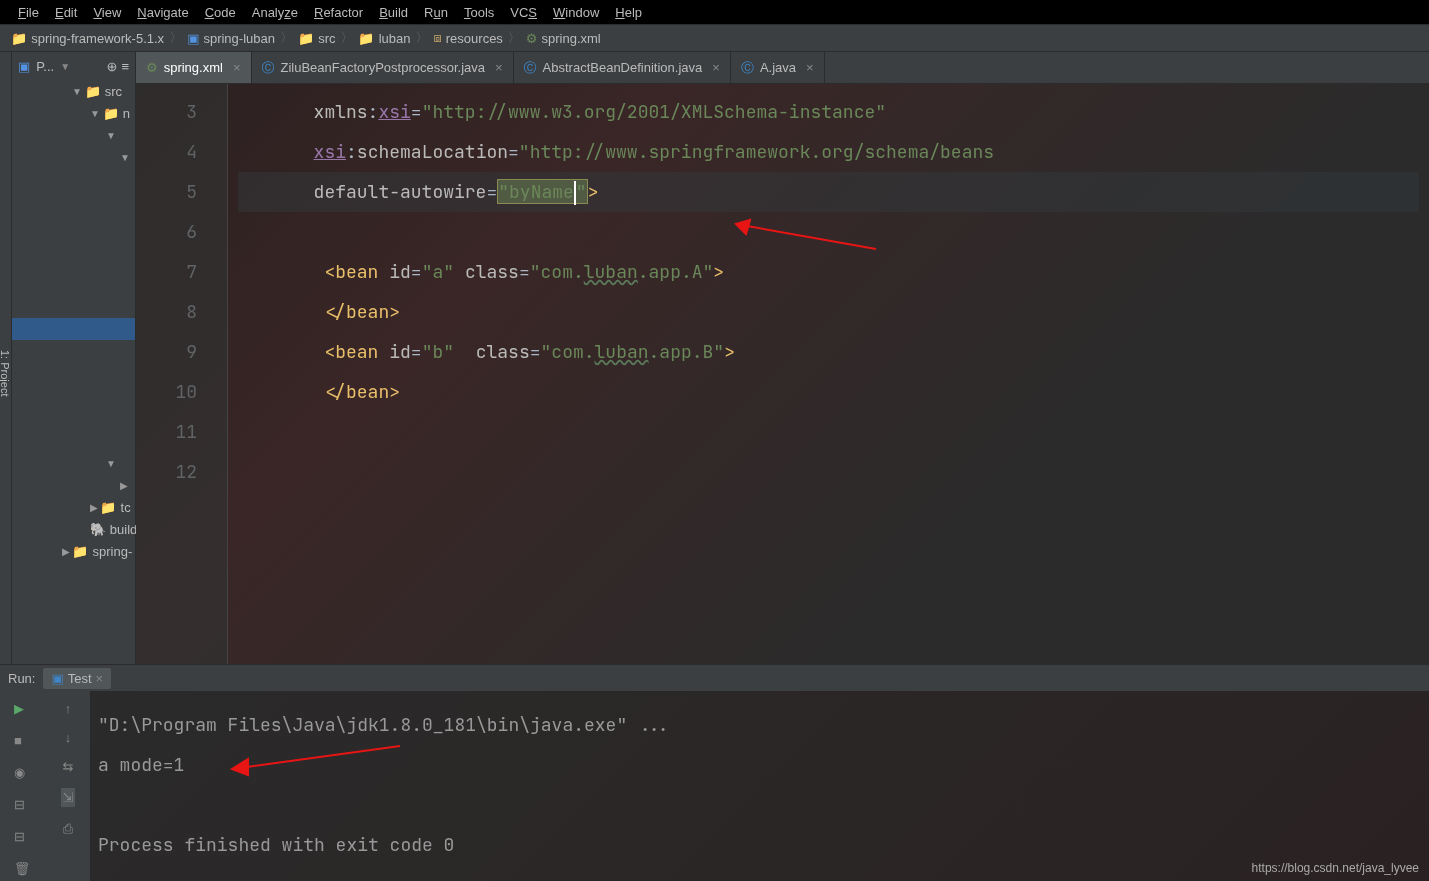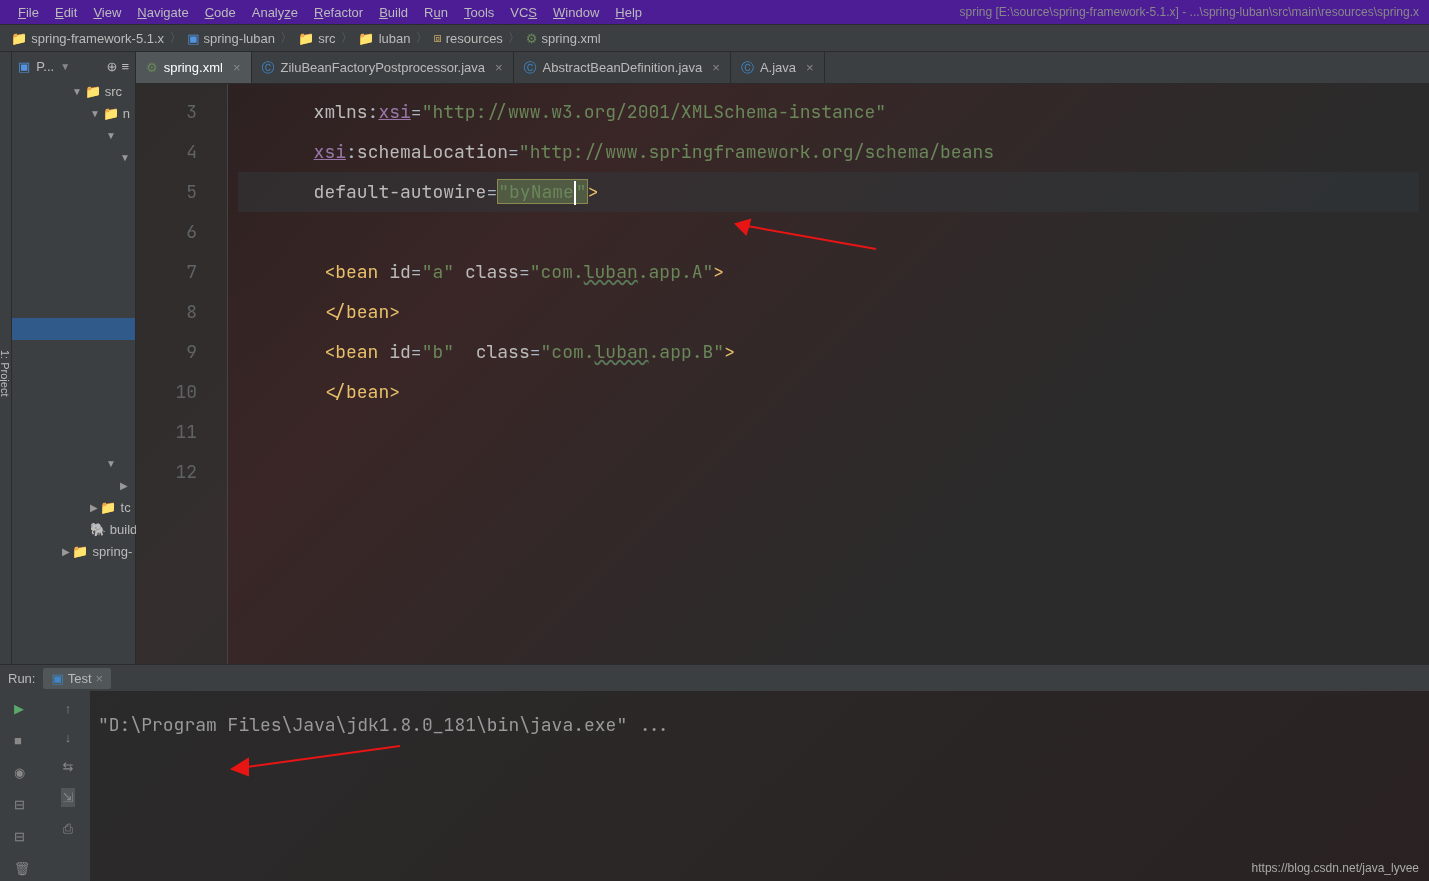--- a/index.html
+++ b/index.html
@@ -16,7 +16,7 @@
 
 .menubar {
   height: 24px;
-  background: #4c1d95;
+  background: #000000;
   display: flex;
   align-items: center;
   padding: 0 10px;

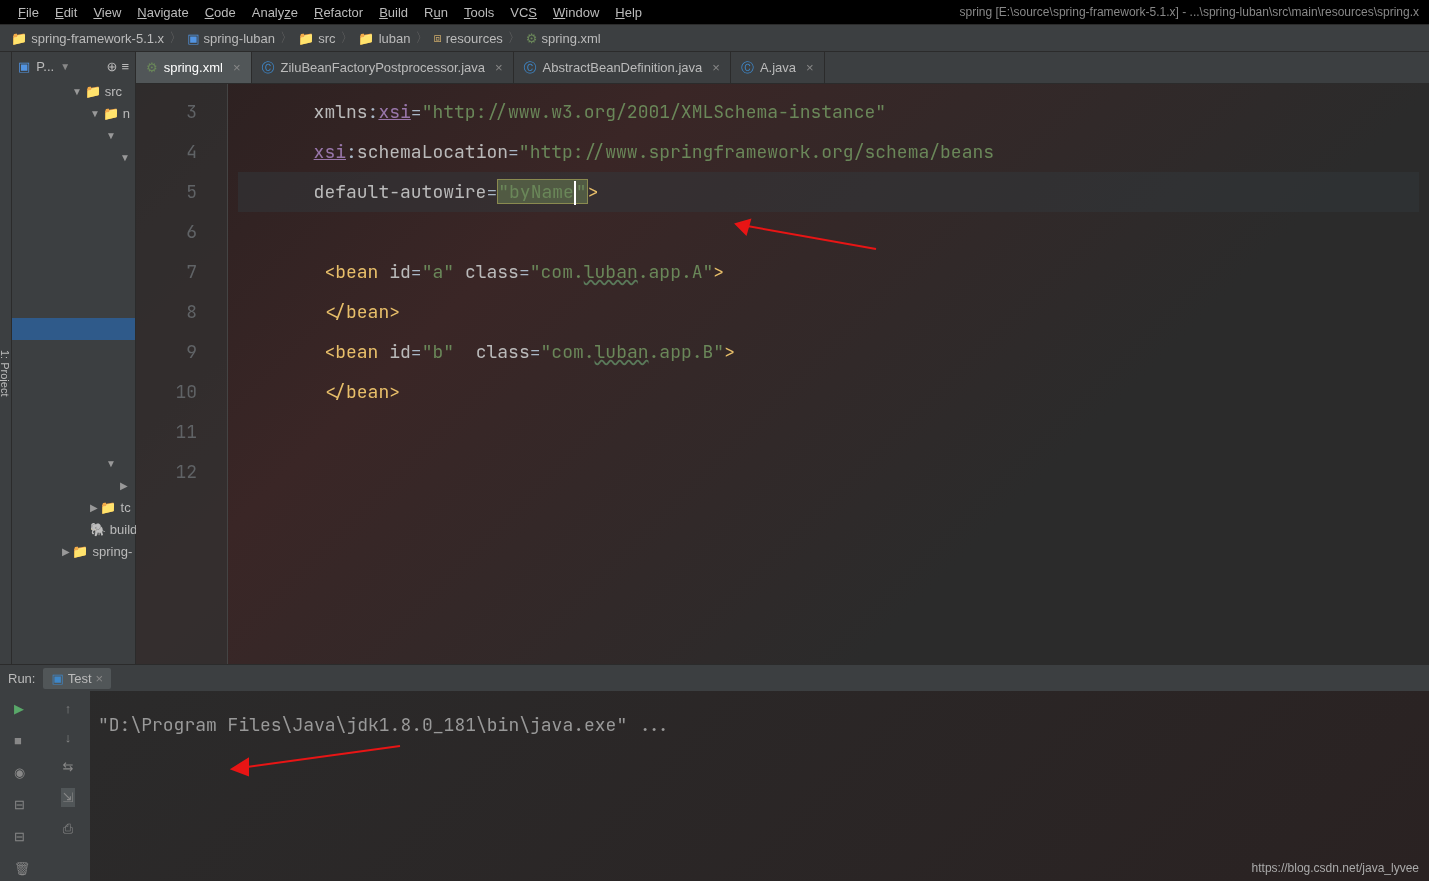--- a/index.html
+++ b/index.html
@@ -295,7 +295,6 @@
   <span class="menu-item">VC<span class="underline">S</span></span>
   <span class="menu-item"><span class="underline">W</span>indow</span>
   <span class="menu-item"><span class="underline">H</span>elp</span>
-  <span class="top-title">spring [E:\source\spring-framework-5.1.x] - ...\spring-luban\src\main\resources\spring.x</span>
 </div>
 
 <div class="breadcrumb-bar">

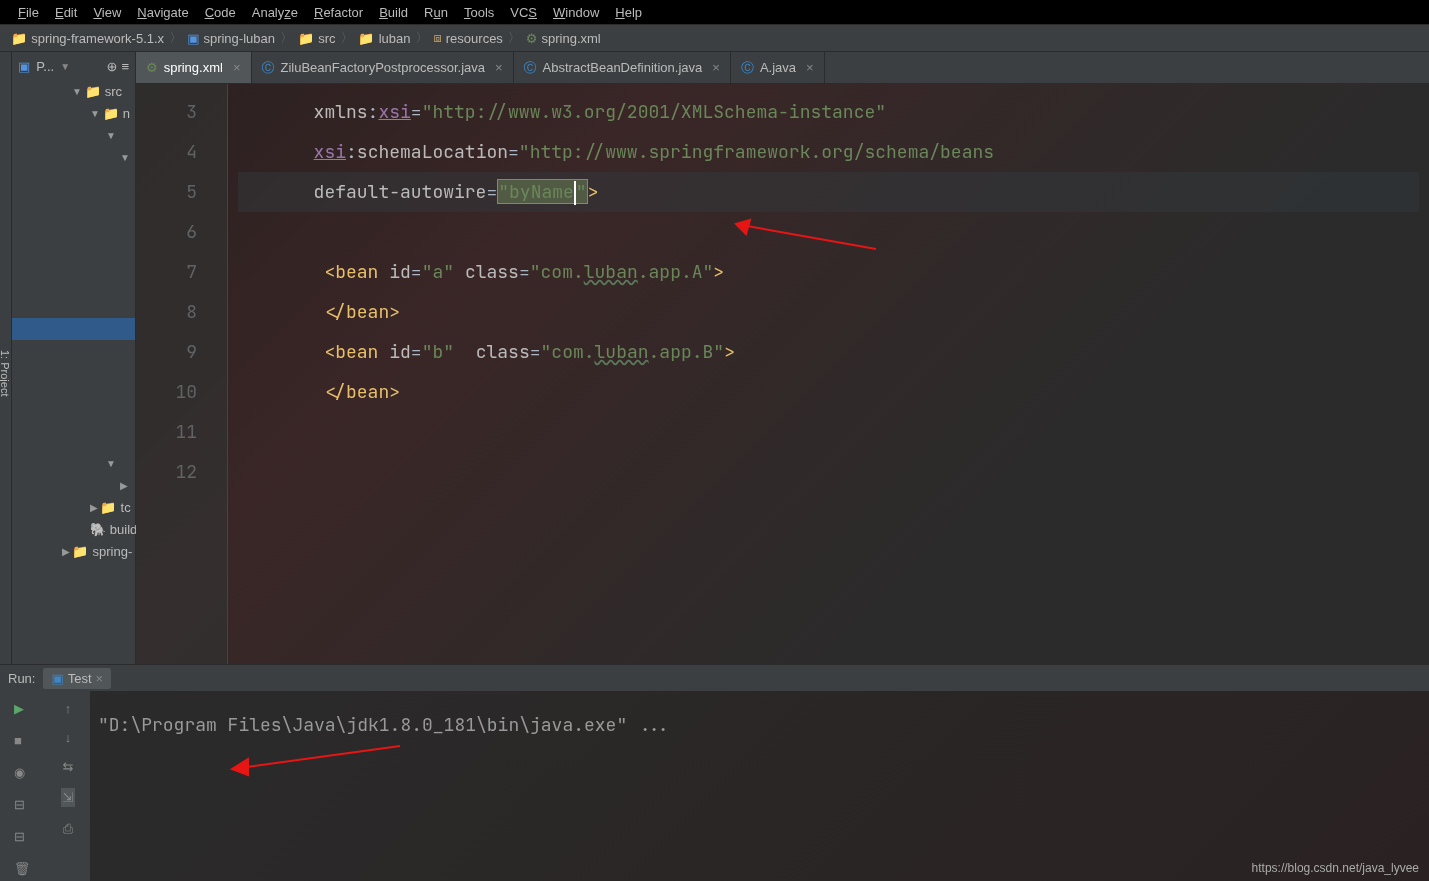--- a/index.html
+++ b/index.html
@@ -450,6 +450,7 @@
     </div>
     <div class="run-console">
       <div>"D:\Program Files\Java\jdk1.8.0_181\bin\java.exe" ...</div>
+      <div>a mode=1</div>
       <div>&nbsp;</div>
 
       <svg class="red-arrow" style="left:130px;top:50px" width="190" height="40">

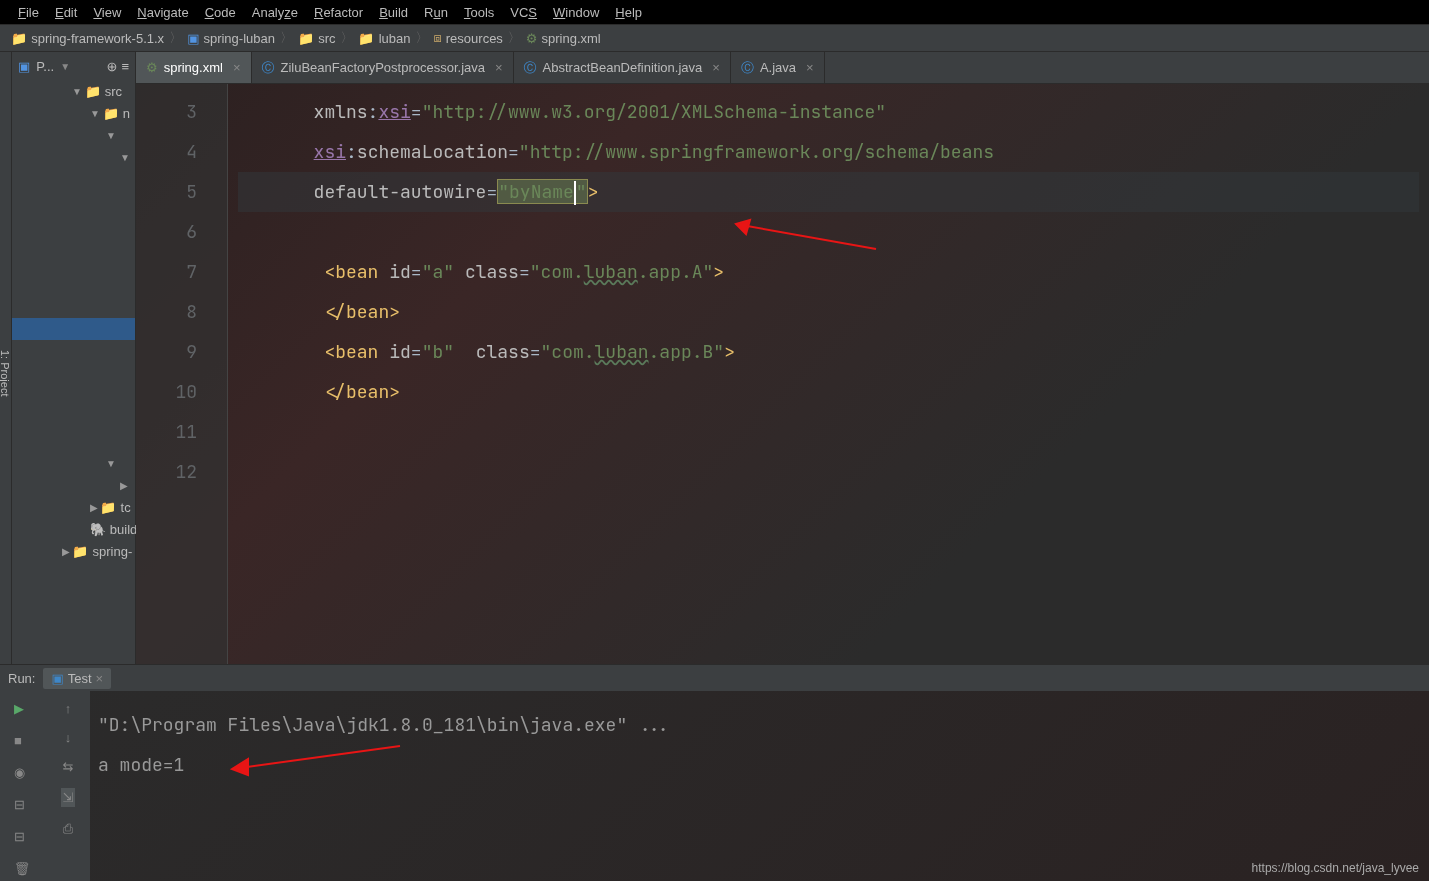--- a/index.html
+++ b/index.html
@@ -452,6 +452,7 @@
       <div>"D:\Program Files\Java\jdk1.8.0_181\bin\java.exe" ...</div>
       <div>a mode=1</div>
       <div>&nbsp;</div>
+      <div>Process finished with exit code 0</div>
 
       <svg class="red-arrow" style="left:130px;top:50px" width="190" height="40">
         <line x1="180" y1="5" x2="12" y2="28"></line>

